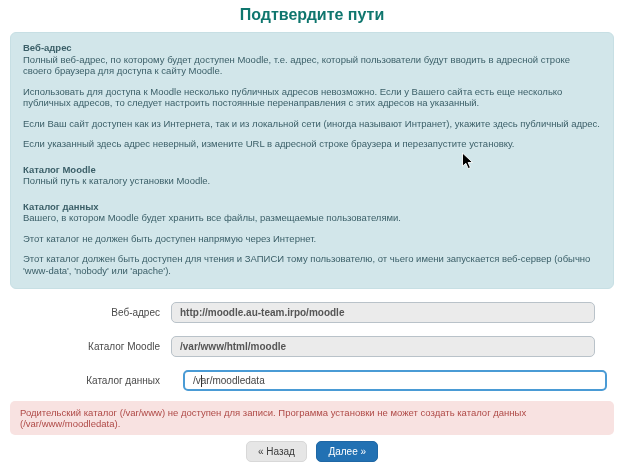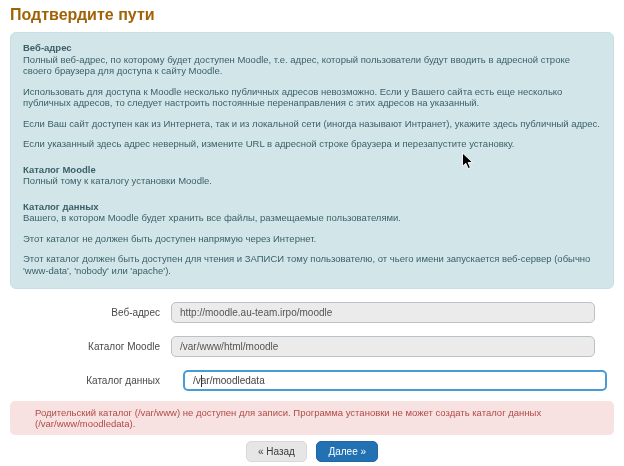--- a/index.html
+++ b/index.html
@@ -11,8 +11,8 @@
   }
   .page { padding: 4px 10px 0; }
   .page-title {
-    font-size: 16px; font-weight: bold;
-    color: #a16207; margin: 2px 0 8px;
+    text-align: center; font-size: 16px; font-weight: bold;
+    color: #0f766e; margin: 2px 0 8px;
   }
   .info-box {
     background: #d2e6ea; border: 1px solid #c7dfe4; border-radius: 6px;

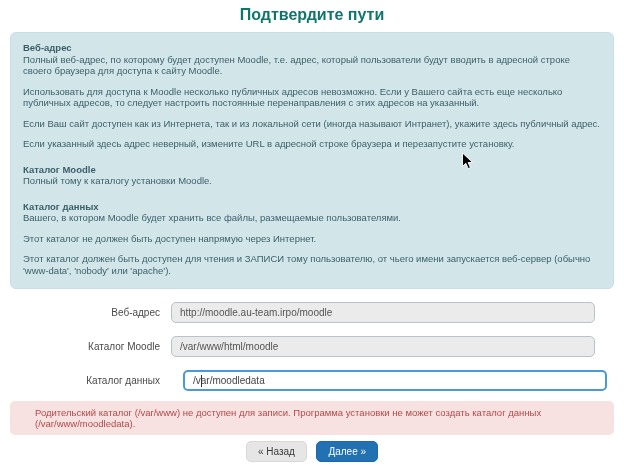--- a/index.html
+++ b/index.html
@@ -66,7 +66,7 @@
     <p>Если указанный здесь адрес неверный, измените URL в адресной строке браузера и перезапустите установку.</p>
 
     <p class="sec-heading">Каталог Moodle</p>
-    <p>Полный тому к каталогу установки Moodle.</p>
+    <p>Полный путь к каталогу установки Moodle.</p>
 
     <p class="sec-heading">Каталог данных</p>
     <p>Вашего, в котором Moodle будет хранить все файлы, размещаемые пользователями.</p>

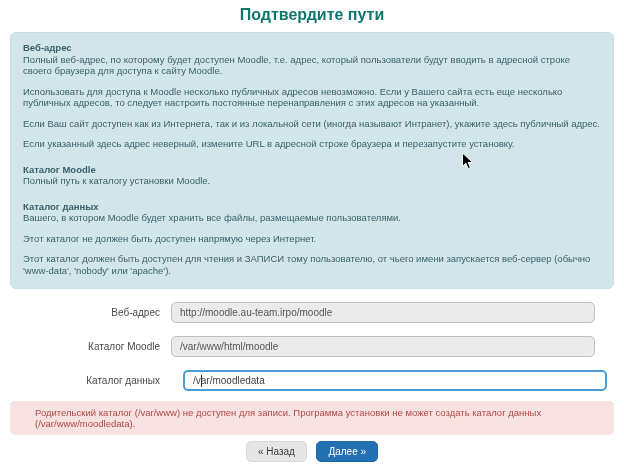--- a/index.html
+++ b/index.html
@@ -35,7 +35,7 @@
     padding: 0 8px; border-radius: 5px; border: 1px solid #b9c2c9;
     font-family: "Liberation Sans", sans-serif;
   }
-  input.readonly { background: #ebebeb; }
+  input.readonly { background: #ebebeb; font-weight: bold; }
   input.focused { background: #fff; border: 2px solid #4a9bd5; outline: none; color: #444; margin-left: 12px; }
   .caret { position: absolute; left: 30px; top: 5px; width: 1px; height: 12px; background: #333; }
   .error-box {

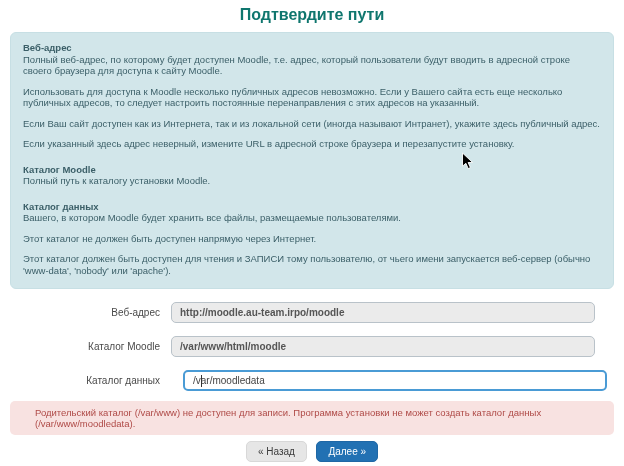--- a/index.html
+++ b/index.html
@@ -40,7 +40,7 @@
   .caret { position: absolute; left: 30px; top: 5px; width: 1px; height: 12px; background: #333; }
   .error-box {
     margin-top: 10px; background: #f8e2e1; border-radius: 5px;
-    color: #af4a47; font-size: 9.5px; line-height: 11px; padding: 6px 25px;
+    color: #af4a47; font-size: 9.5px; line-height: 11px; padding: 6px 10px;
   }
   .buttons { margin-top: 6px; text-align: center; }
   .buttons button {

